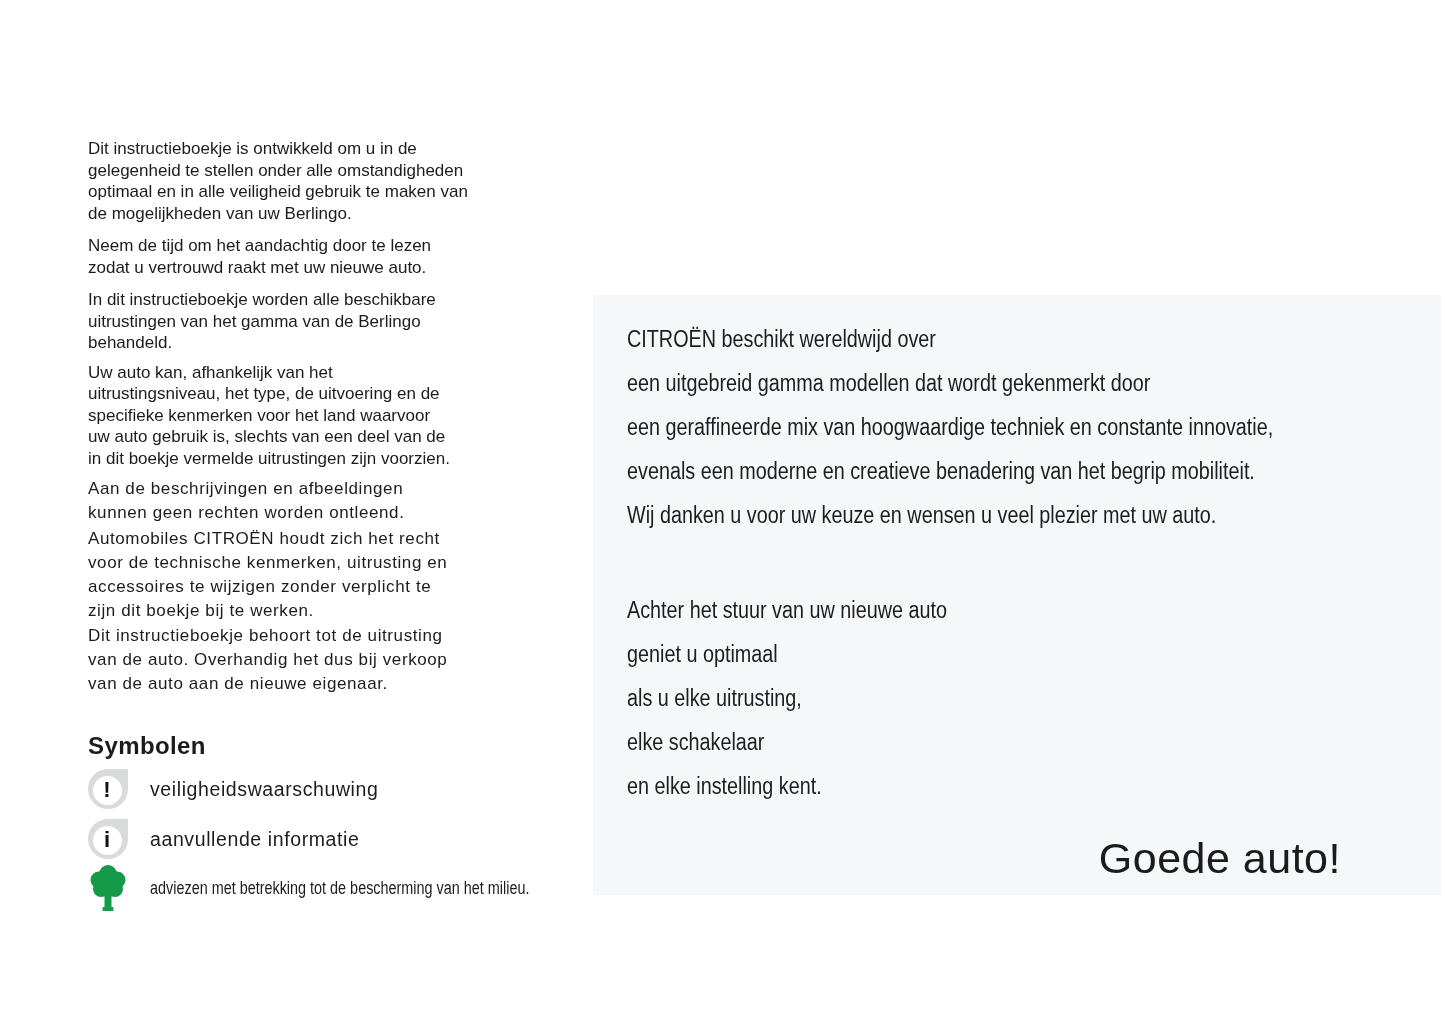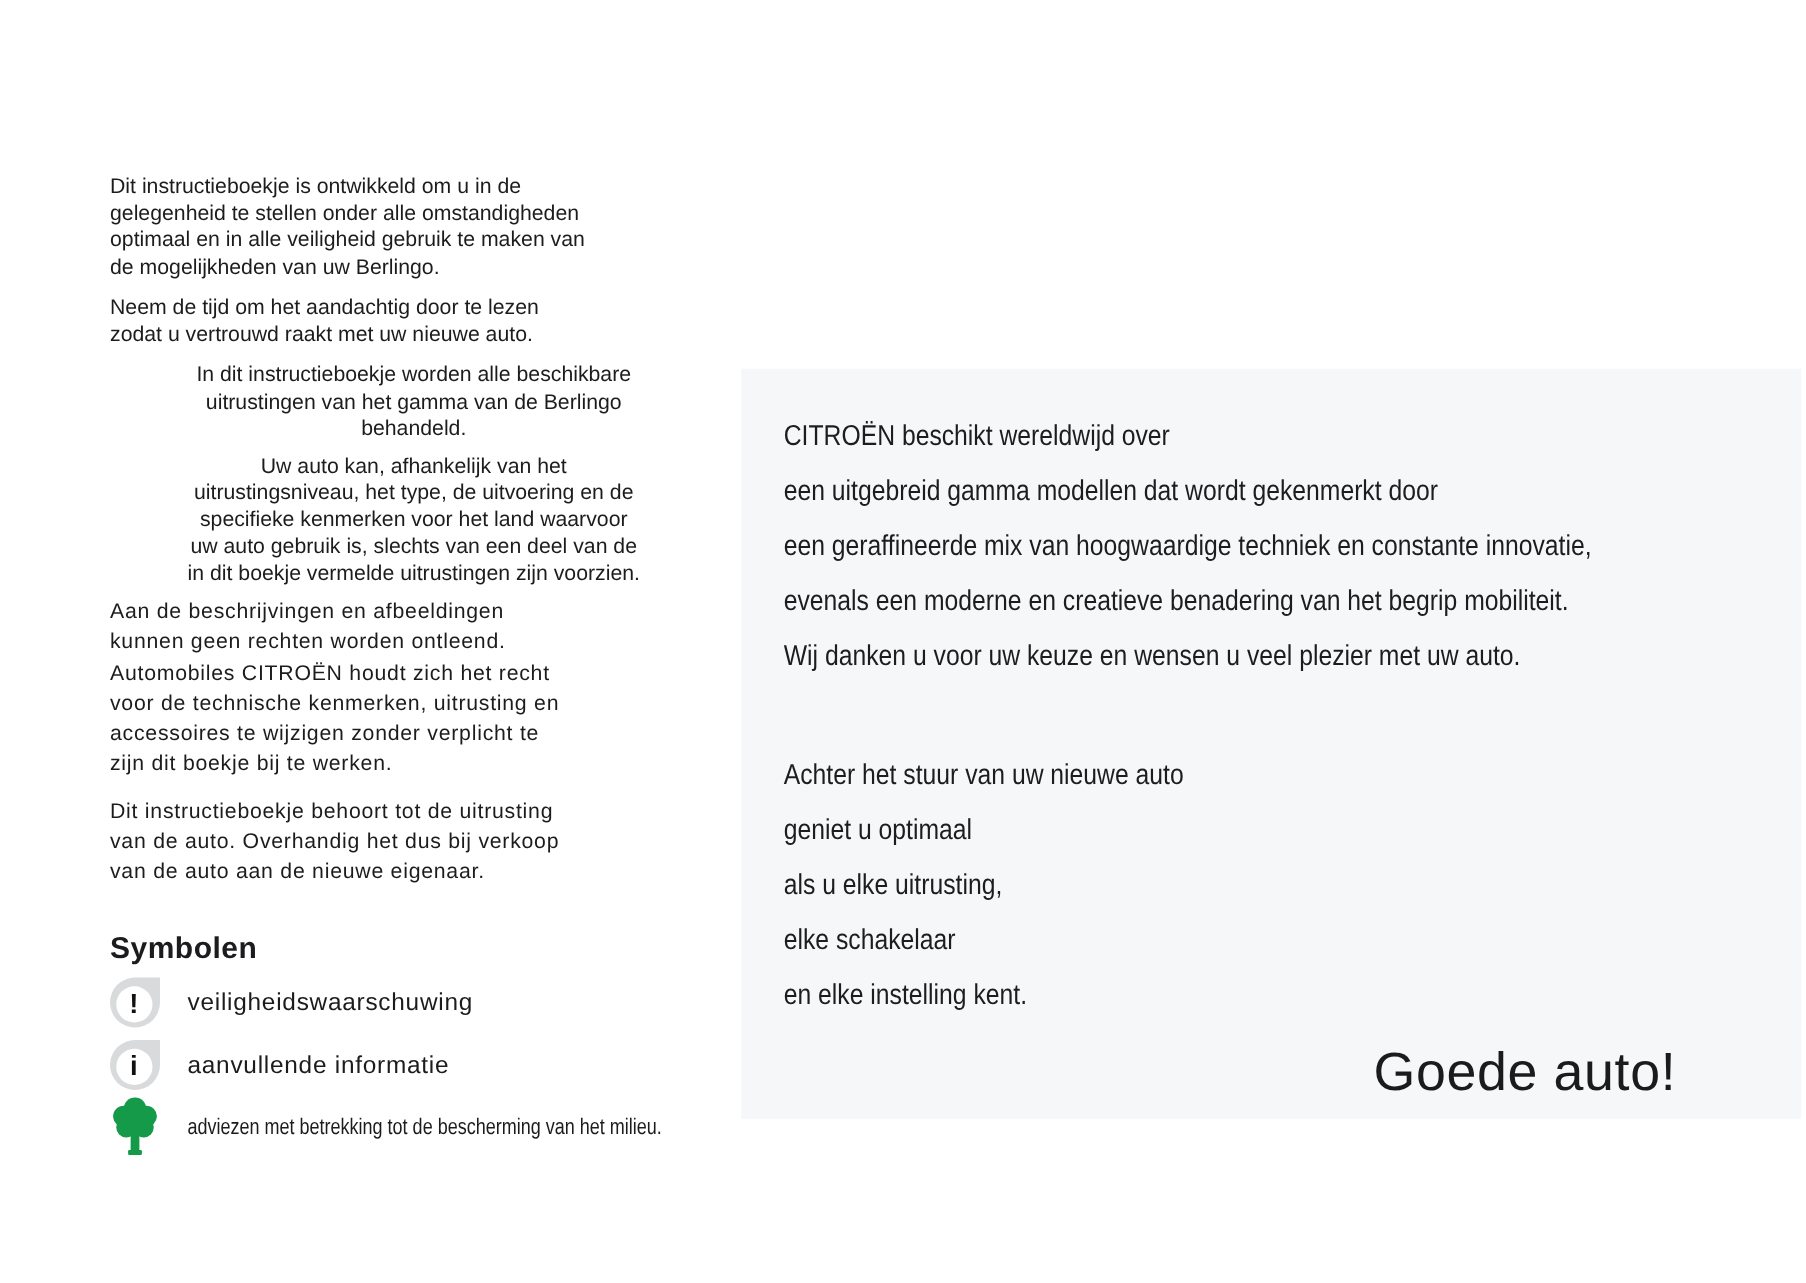--- a/index.html
+++ b/index.html
@@ -28,7 +28,7 @@
     letter-spacing: 0.6px;
     line-height: 24px;
   }
-  .para.m8  { margin-bottom: 8px; text-align: center; }
+  .para.m8  { margin-bottom: 8px; }
   .para.m2  { margin-bottom: 2px; }
   .para.m10 { margin-bottom: 14px; }
 

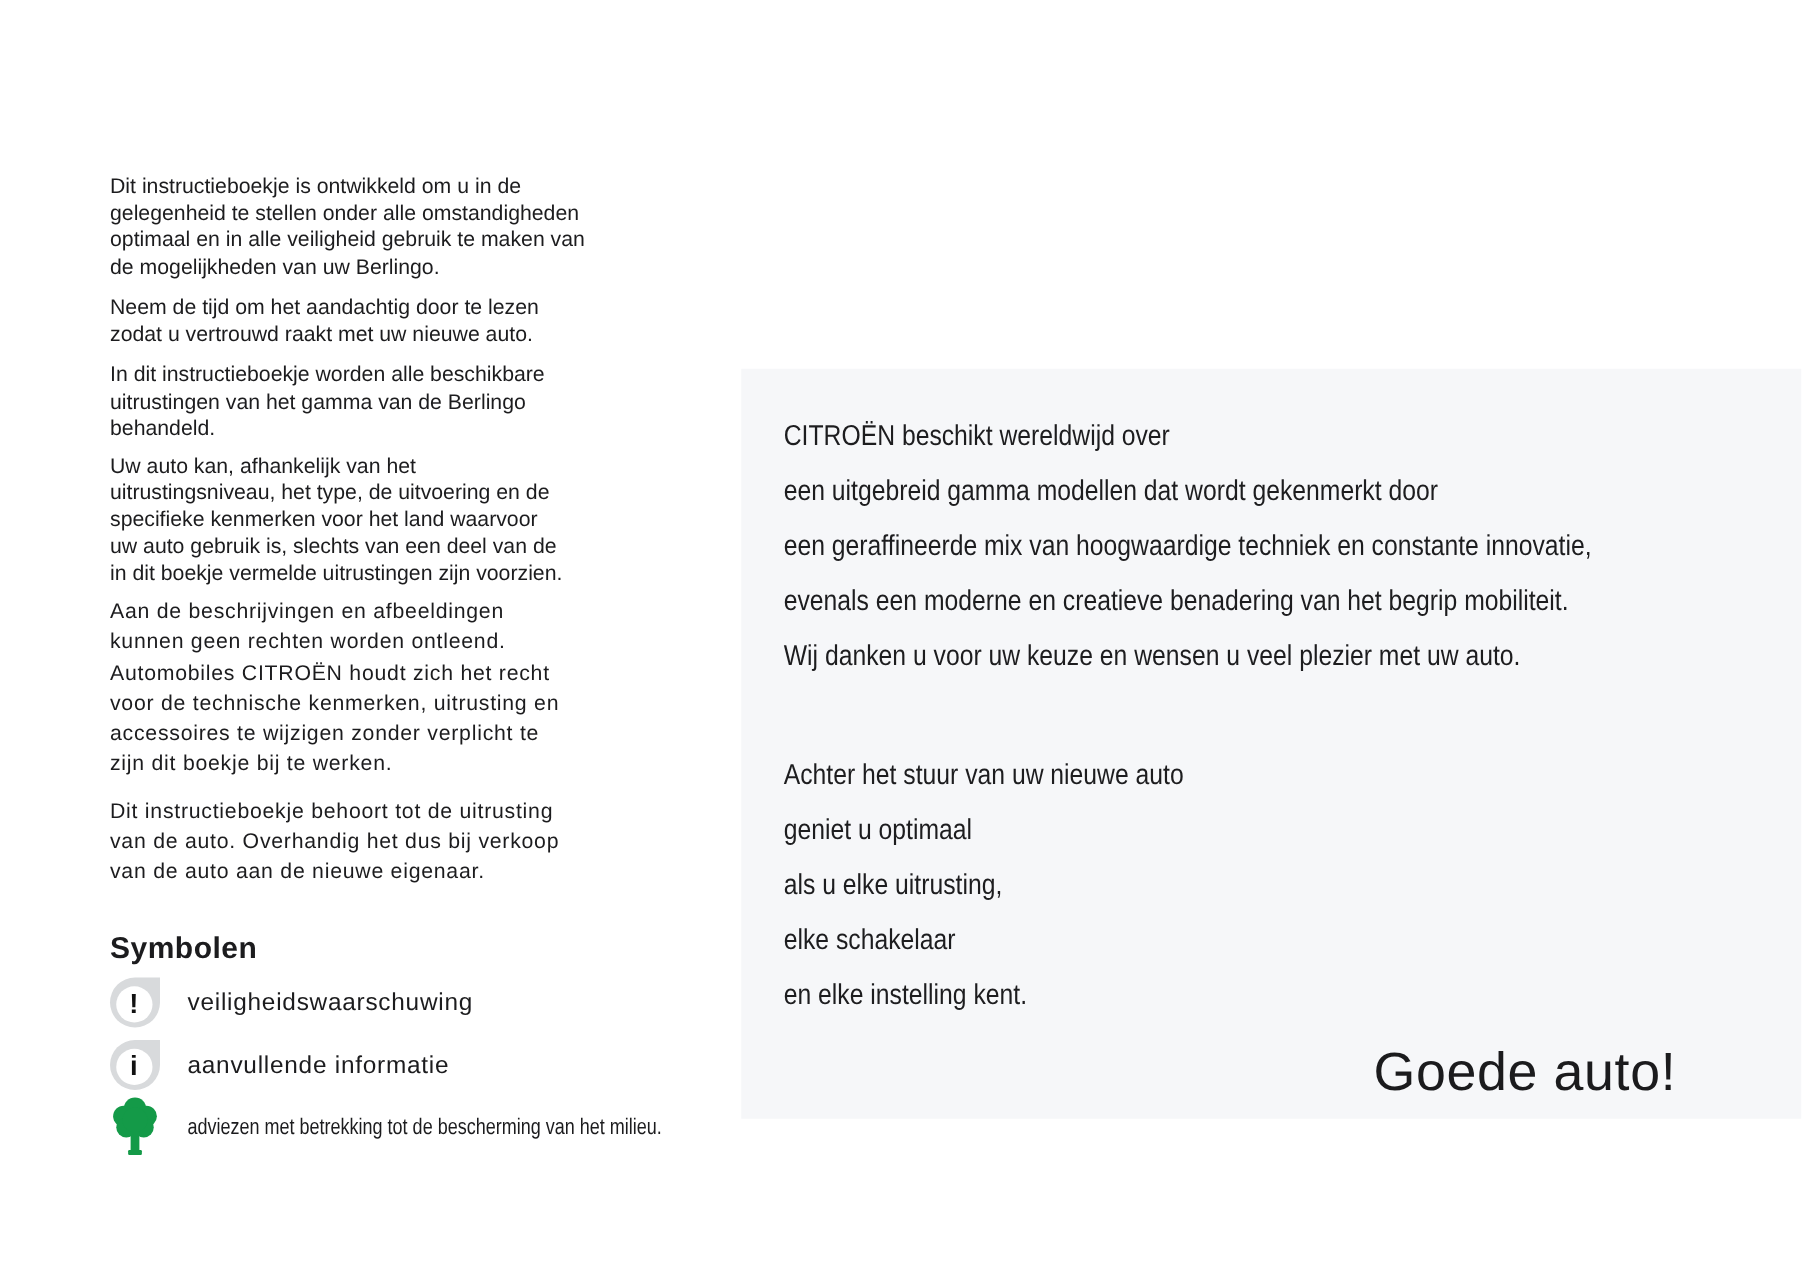--- a/index.html
+++ b/index.html
@@ -97,7 +97,7 @@
   .panel-line {
     height: 44px;
     display: flex;
-    align-items: center;
+    align-items: flex-start;
     font-size: 23px;
     color: #1d1d1f;
   }

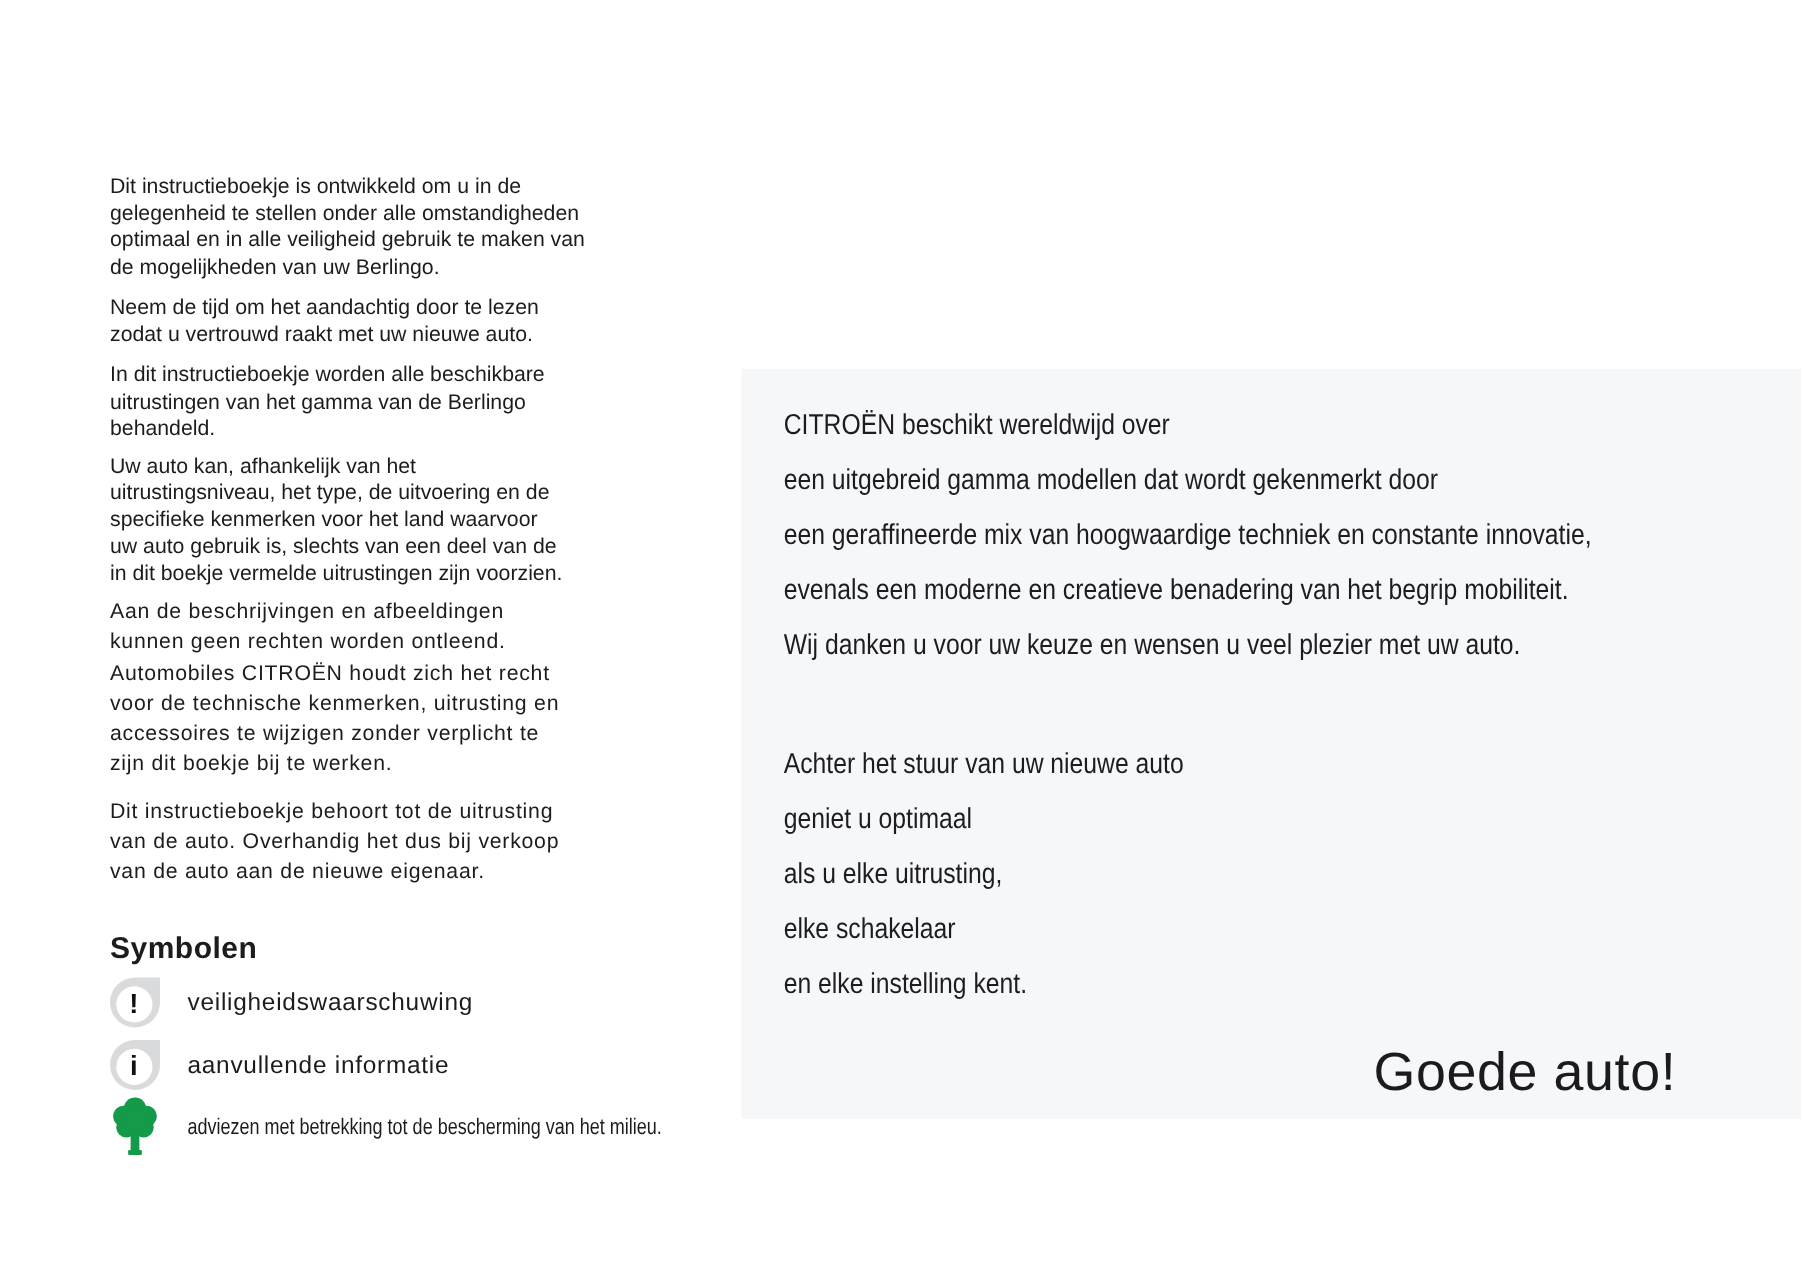--- a/index.html
+++ b/index.html
@@ -30,7 +30,7 @@
   }
   .para.m8  { margin-bottom: 8px; }
   .para.m2  { margin-bottom: 2px; }
-  .para.m10 { margin-bottom: 14px; }
+  .para.m10 { margin-bottom: 1px; }
 
   .symbols-heading {
     margin-top: 36px;

